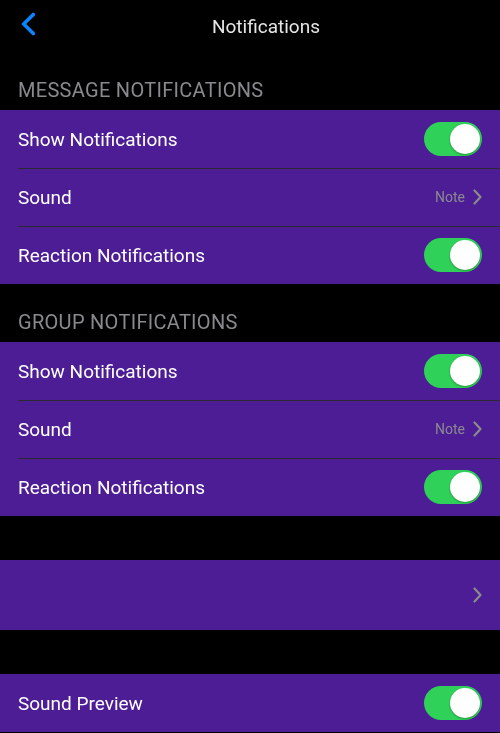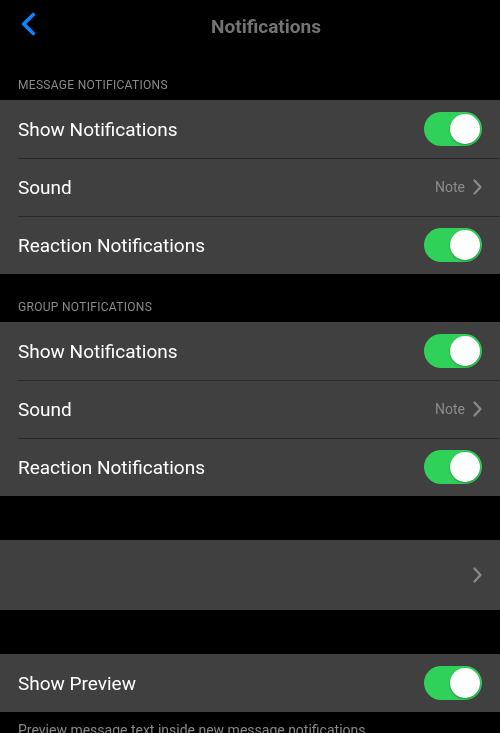--- a/index.html
+++ b/index.html
@@ -34,8 +34,8 @@
     .back-button svg { width: 15px; height: 24px; }
     .header-title {
       font-size: 19px;
-      font-weight: 700;
-      color: #737373;
+      font-weight: 400;
+      color: #e5e5e5;
       margin-left: 32px;
     }
     .section-header {

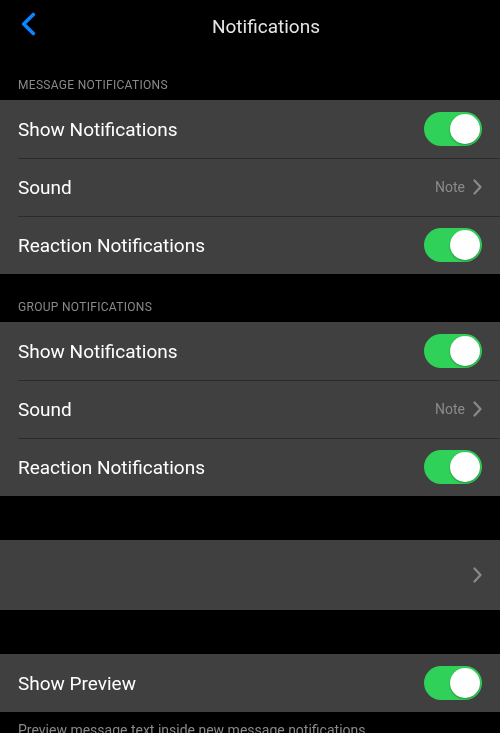--- a/index.html
+++ b/index.html
@@ -40,7 +40,7 @@
     }
     .section-header {
       padding: 26px 18px 8px 18px;
-      font-size: 12px;
+      font-size: 20px;
       letter-spacing: 0.3px;
       color: #8a8a8e;
       text-transform: uppercase;

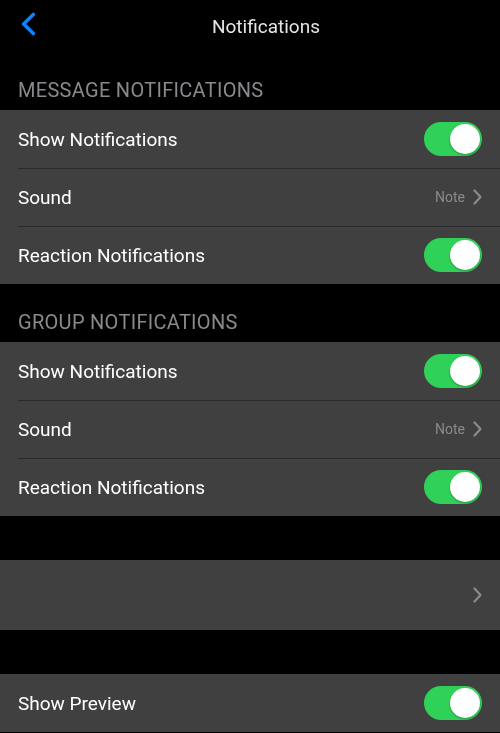--- a/index.html
+++ b/index.html
@@ -47,7 +47,7 @@
       background: #000000;
     }
     .section-group {
-      background: #404040;
+      background: #4c1d95;
     }
     .row {
       display: flex;

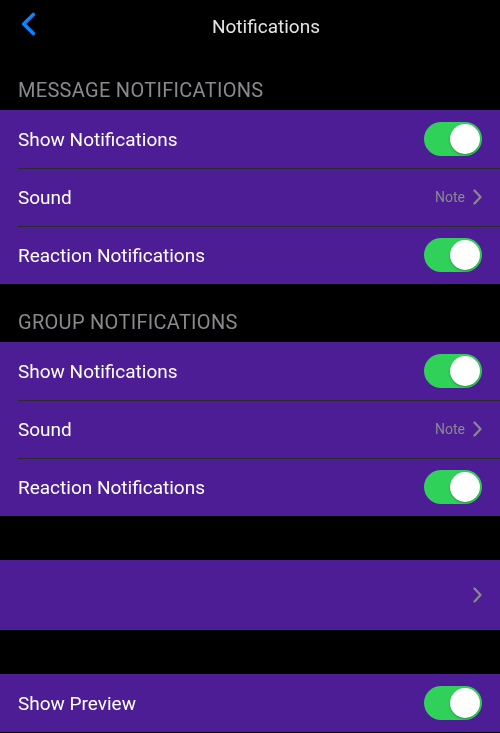--- a/index.html
+++ b/index.html
@@ -213,7 +213,7 @@
 <div class="section-group">
   <div class="row">
     <div class="row-main">
-        <span class="row-label">Show Preview</span>
+        <span class="row-label">Sound Preview</span>
       </div>
     <div class="toggle on">
         <div class="knob"></div>

